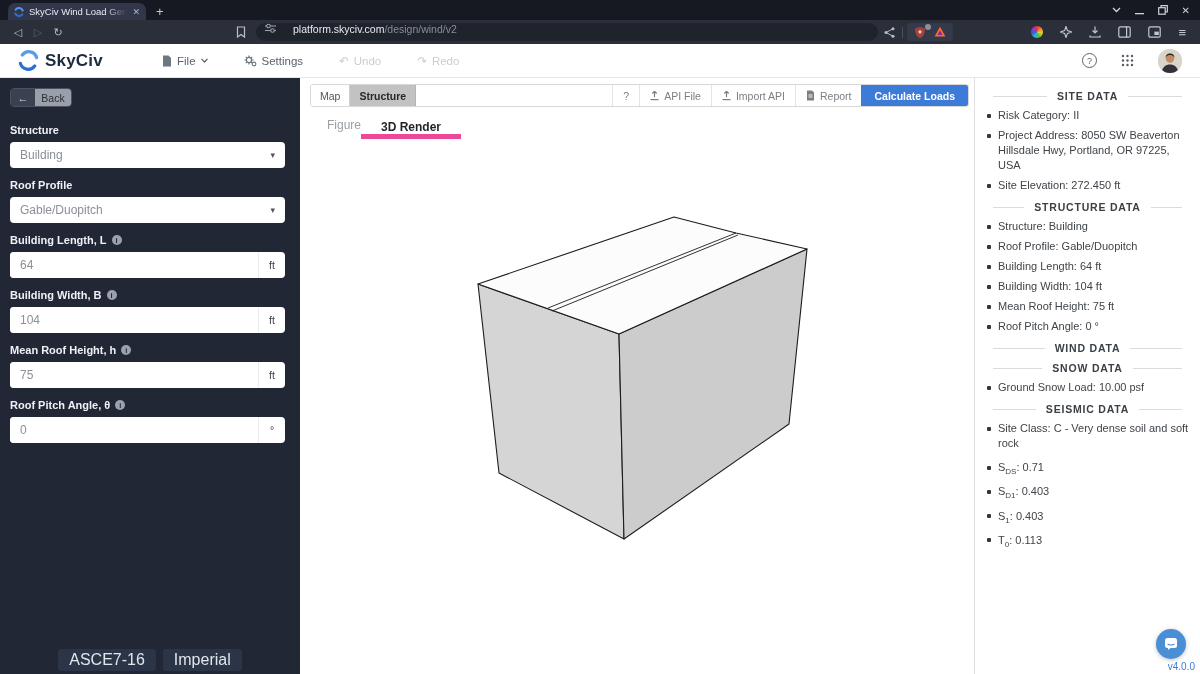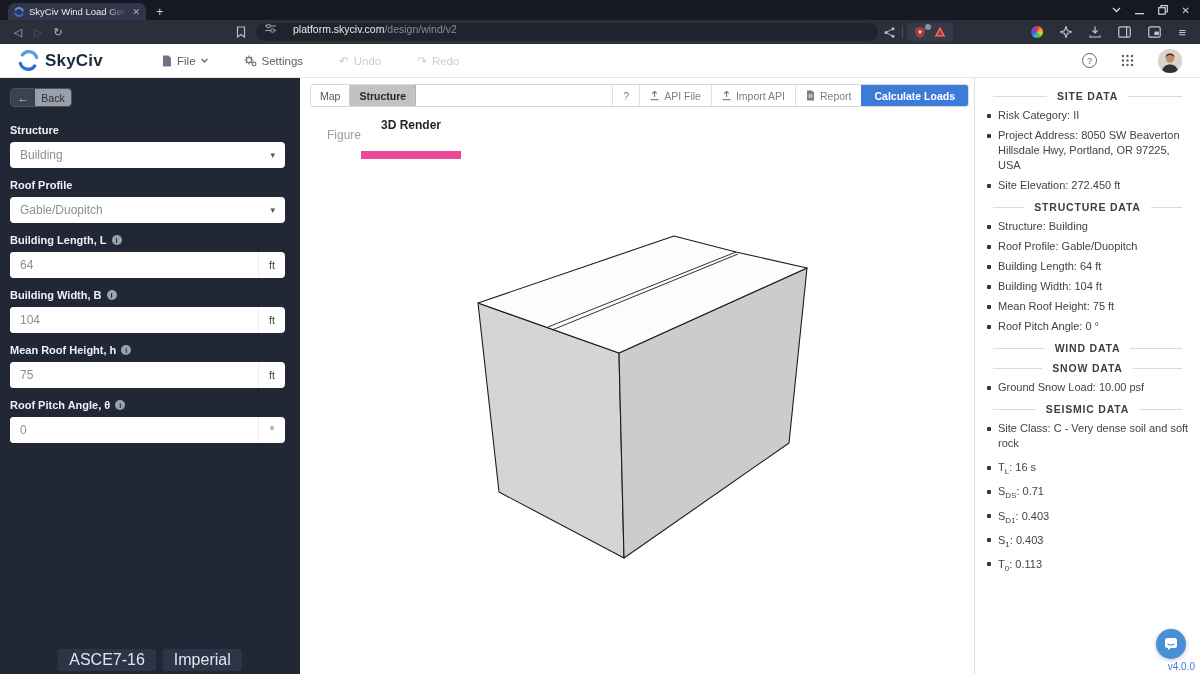--- a/index.html
+++ b/index.html
@@ -83,7 +83,7 @@
   .tbtn.primary { background:#3c7cd8; color:#fff; font-weight:bold; border-left:none; padding:0 13px; }
   .tabs { display:flex; padding-left:27px; margin-top:5px; align-items:center; }
   .tabitem { font-size:12px; color:#9aa0a5; padding:6px 0 8px; }
-  .tabitem.active { color:#1f2326; font-weight:bold; padding:6px 20px 19px; border-bottom:8px solid #ec4899; }
+  .tabitem.active { color:#1f2326; font-weight:bold; padding:6px 20px 0; border-bottom:5px solid #ec4899; }
   .canvas { flex:1; position:relative; }
   .canvas svg { position:absolute; top:0; left:0; }
 

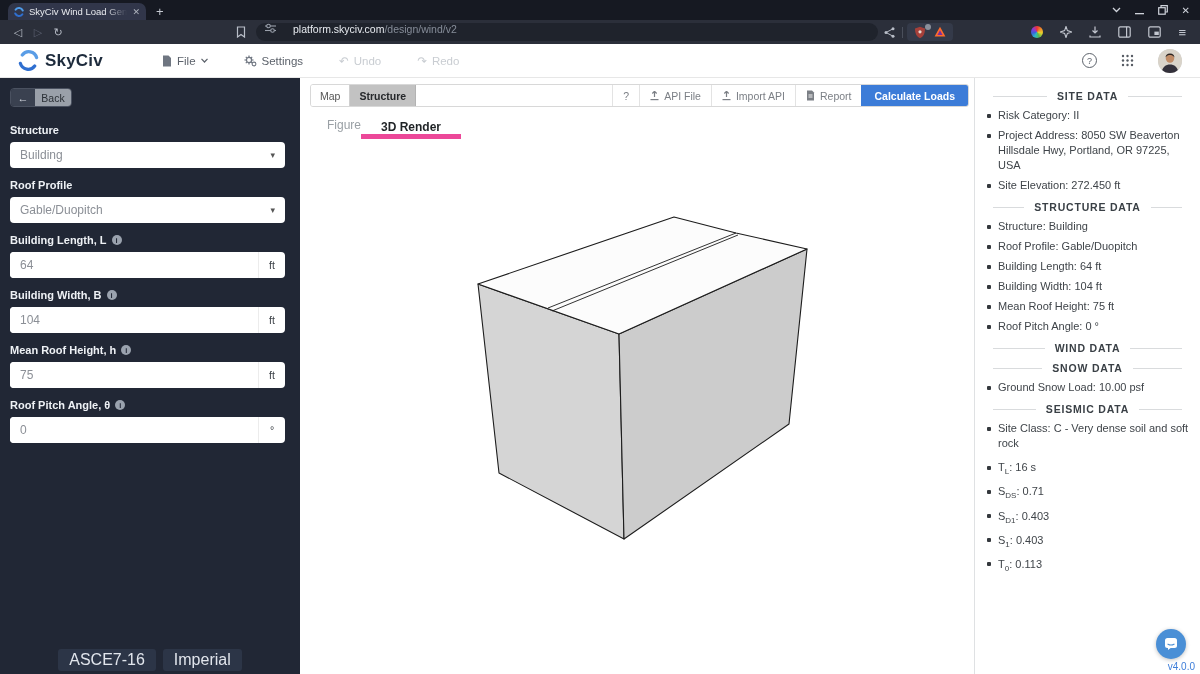--- a/index.html
+++ b/index.html
@@ -434,7 +434,6 @@
       </div>
       <ul class="blist">
         <li><span>Site Class: C - Very dense soil and soft rock</span><sub></sub><span></span></li>
-        <li><span>T</span><sub>L</sub><span>: 16 s</span></li>
         <li><span>S</span><sub>DS</sub><span>: 0.71</span></li>
         <li><span>S</span><sub>D1</sub><span>: 0.403</span></li>
         <li><span>S</span><sub>1</sub><span>: 0.403</span></li>

